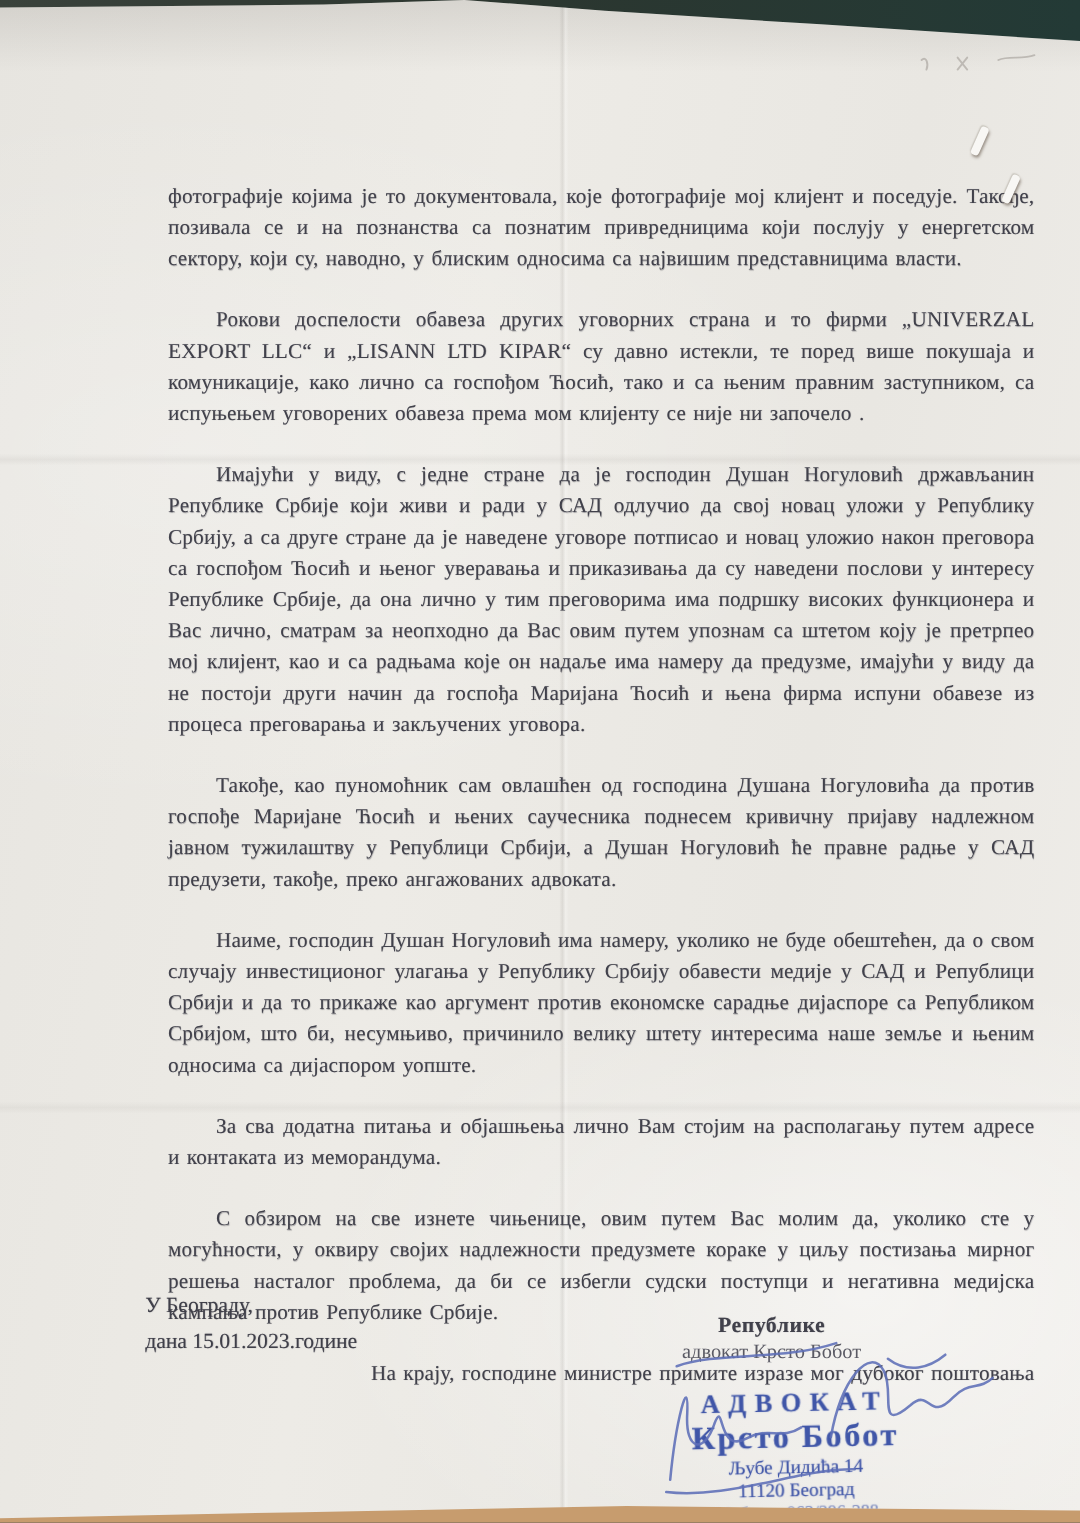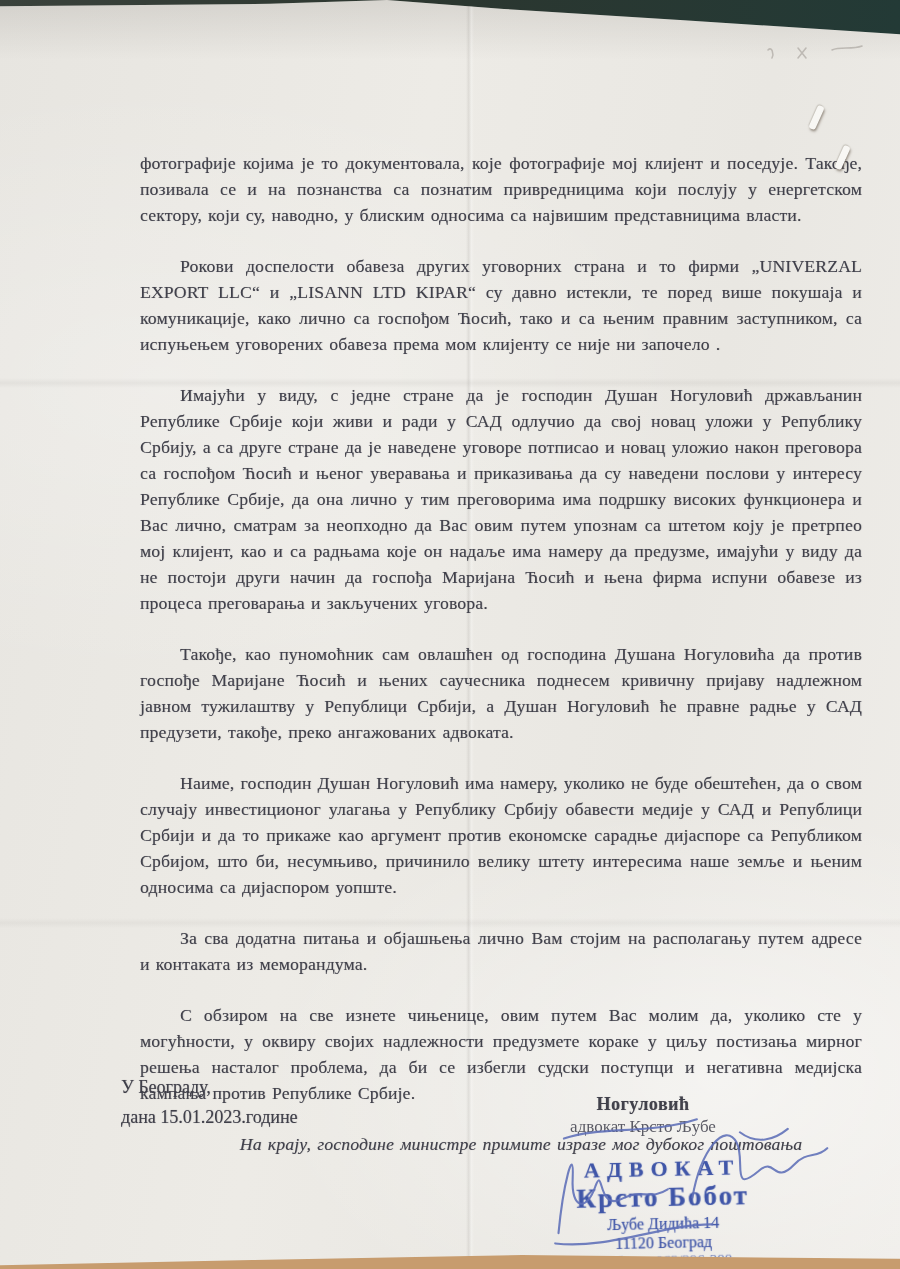--- a/index.html
+++ b/index.html
@@ -90,7 +90,7 @@
     </div>
 
     <div class="sig-block">
-      <div class="sig-title">Ногуловић</div>
+      <div class="sig-title">Републике</div>
       <div class="sig-name">адвокат Крсто Љубе</div>
     </div>
 

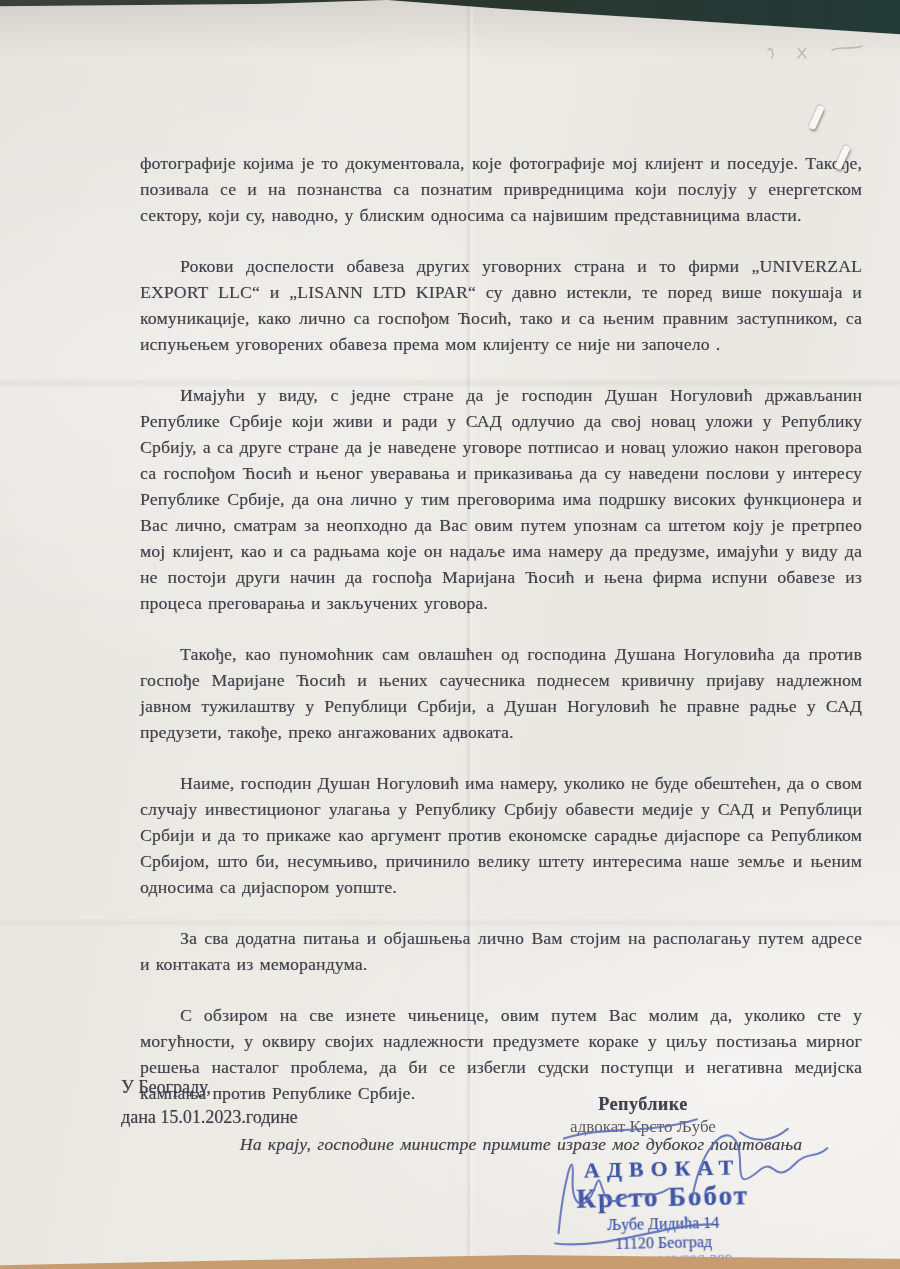--- a/index.html
+++ b/index.html
@@ -91,7 +91,7 @@
 
     <div class="sig-block">
       <div class="sig-title">Републике</div>
-      <div class="sig-name">адвокат Крсто Љубе</div>
+      <div class="sig-name">адвокат Крсто Бобот</div>
     </div>
 
     <div class="stamp">

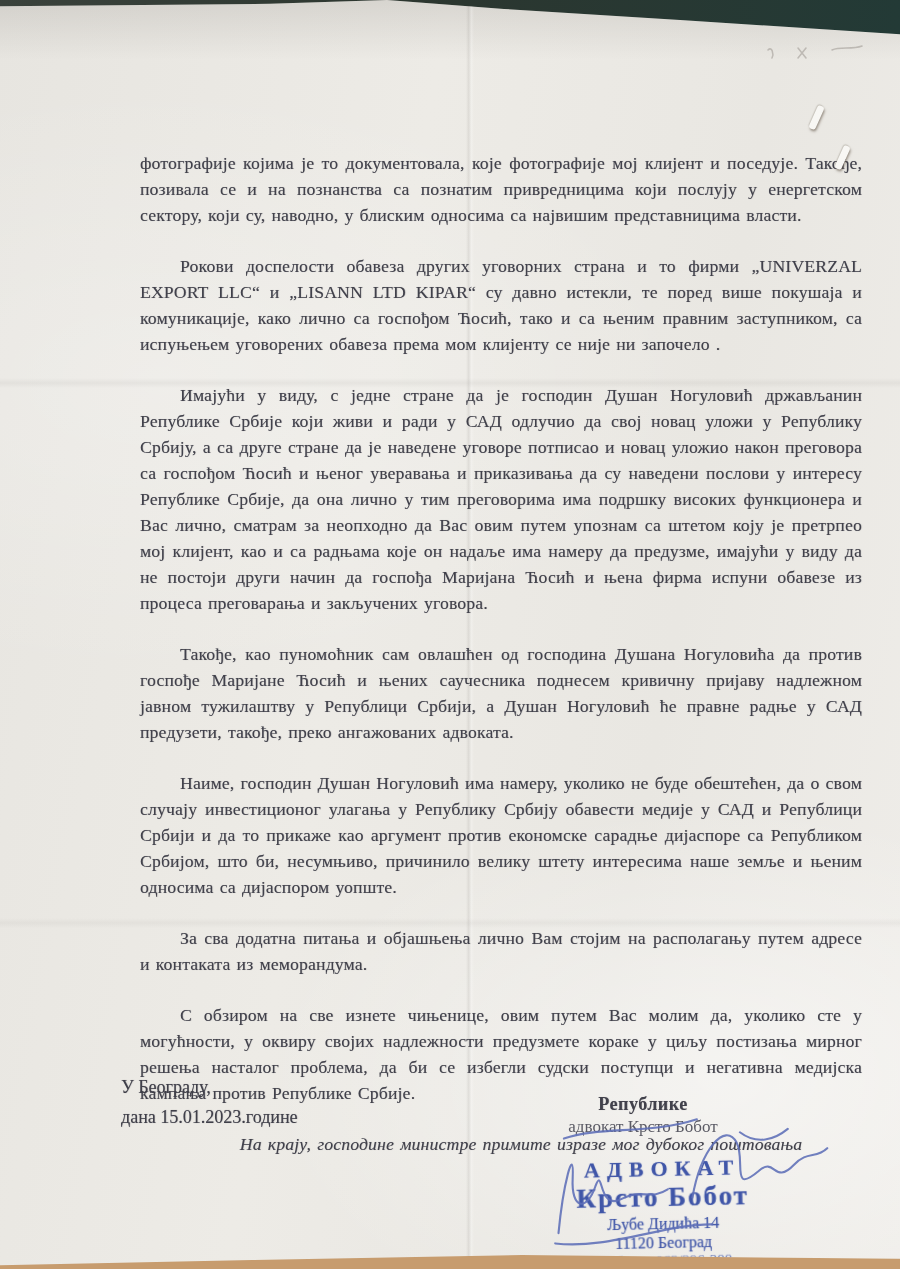--- a/index.html
+++ b/index.html
@@ -35,7 +35,7 @@
     text-shadow:.4px .4px .7px rgba(70,70,80,.45);
   }
   .body-text p.indent{text-indent:40px;}
-  .body-text p.last{text-align:center;font-style:italic;}
+  .body-text p.last{text-align:right;}
 
   .closing-left{position:absolute;left:121px;top:1072px;color:#3f3f49;
     font-size:18px;line-height:30px;text-shadow:.4px .4px .8px rgba(70,70,80,.5);}

